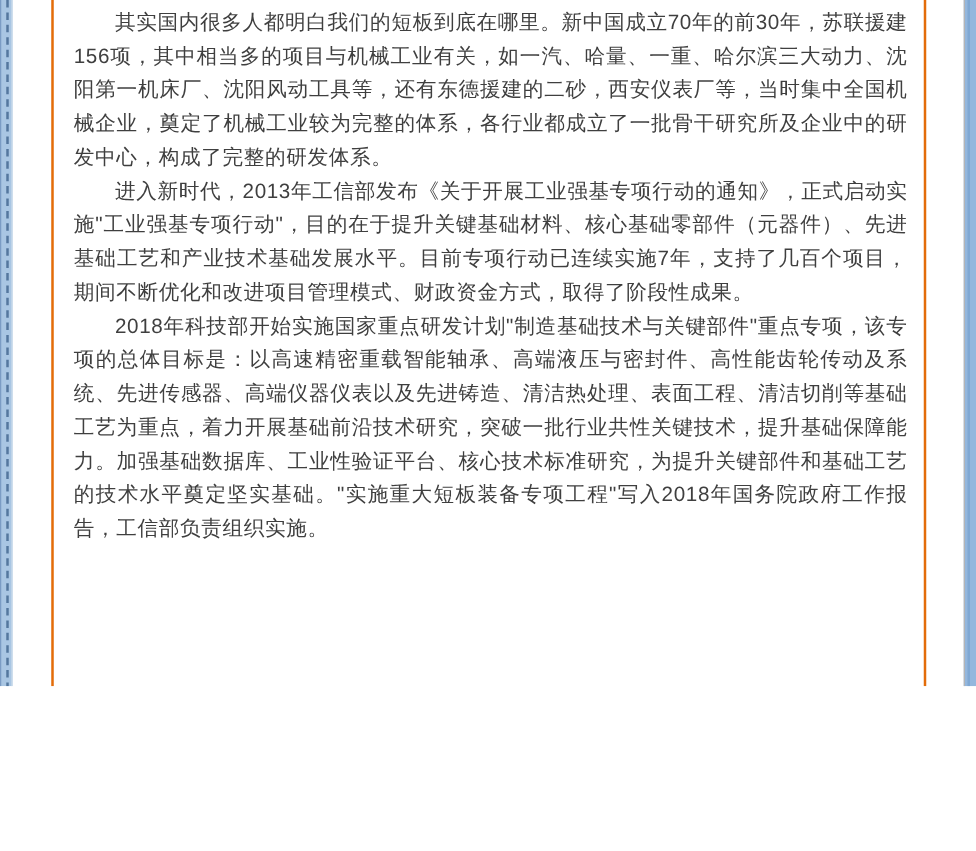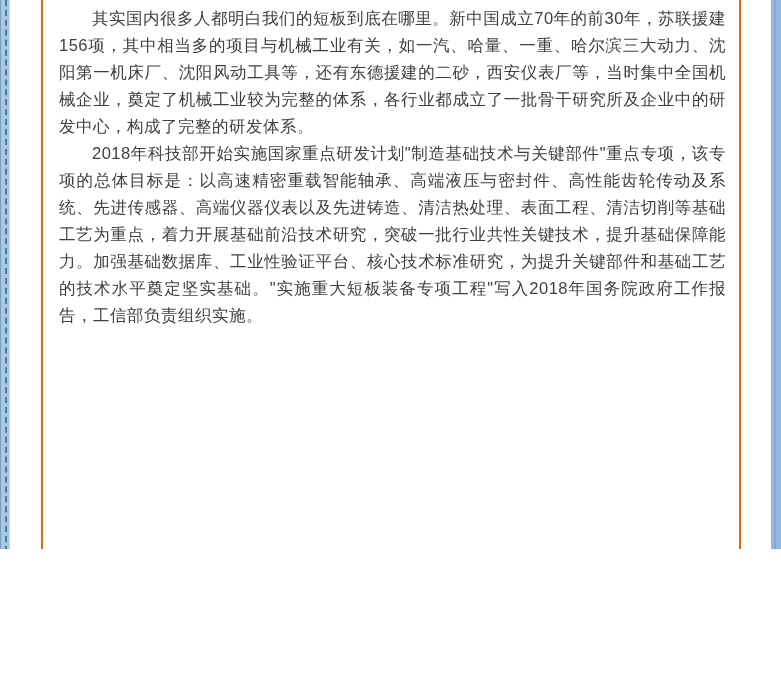--- a/index.html
+++ b/index.html
@@ -131,6 +131,7 @@
 
   <div class="article">
     <p>其实国内很多人都明白我们的短板到底在哪里。新中国成立70年的前30年，苏联援建156项，其中相当多的项目与机械工业有关，如一汽、哈量、一重、哈尔滨三大动力、沈阳第一机床厂、沈阳风动工具等，还有东德援建的二砂，西安仪表厂等，当时集中全国机械企业，奠定了机械工业较为完整的体系，各行业都成立了一批骨干研究所及企业中的研发中心，构成了完整的研发体系。</p>
+    <p>进入新时代，2013年工信部发布《关于开展工业强基专项行动的通知》，正式启动实施"工业强基专项行动"，目的在于提升关键基础材料、核心基础零部件（元器件）、先进基础工艺和产业技术基础发展水平。目前专项行动已连续实施7年，支持了几百个项目，期间不断优化和改进项目管理模式、财政资金方式，取得了阶段性成果。</p>
     <p>2018年科技部开始实施国家重点研发计划"制造基础技术与关键部件"重点专项，该专项的总体目标是：以高速精密重载智能轴承、高端液压与密封件、高性能齿轮传动及系统、先进传感器、高端仪器仪表以及先进铸造、清洁热处理、表面工程、清洁切削等基础工艺为重点，着力开展基础前沿技术研究，突破一批行业共性关键技术，提升基础保障能力。加强基础数据库、工业性验证平台、核心技术标准研究，为提升关键部件和基础工艺的技术水平奠定坚实基础。"实施重大短板装备专项工程"写入2018年国务院政府工作报告，工信部负责组织实施。</p>
   </div>
 

